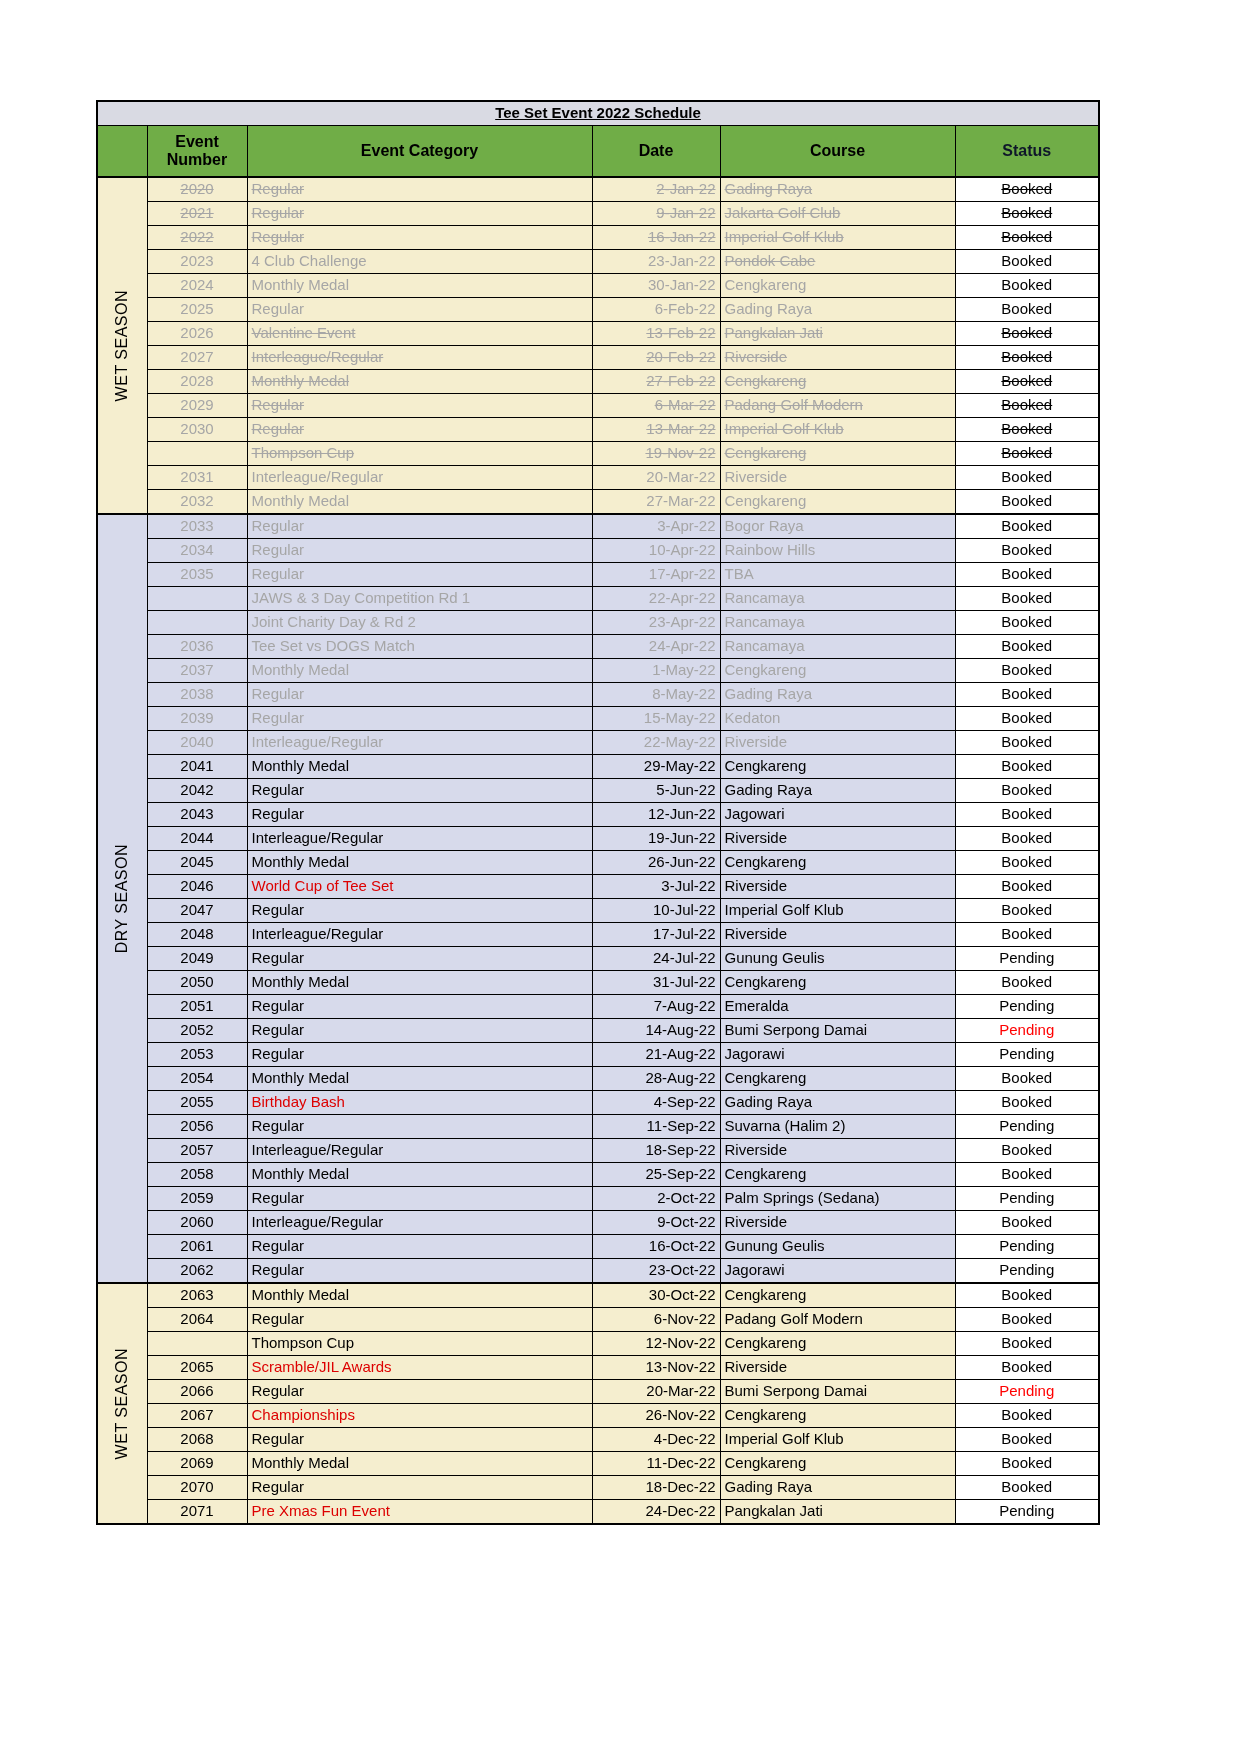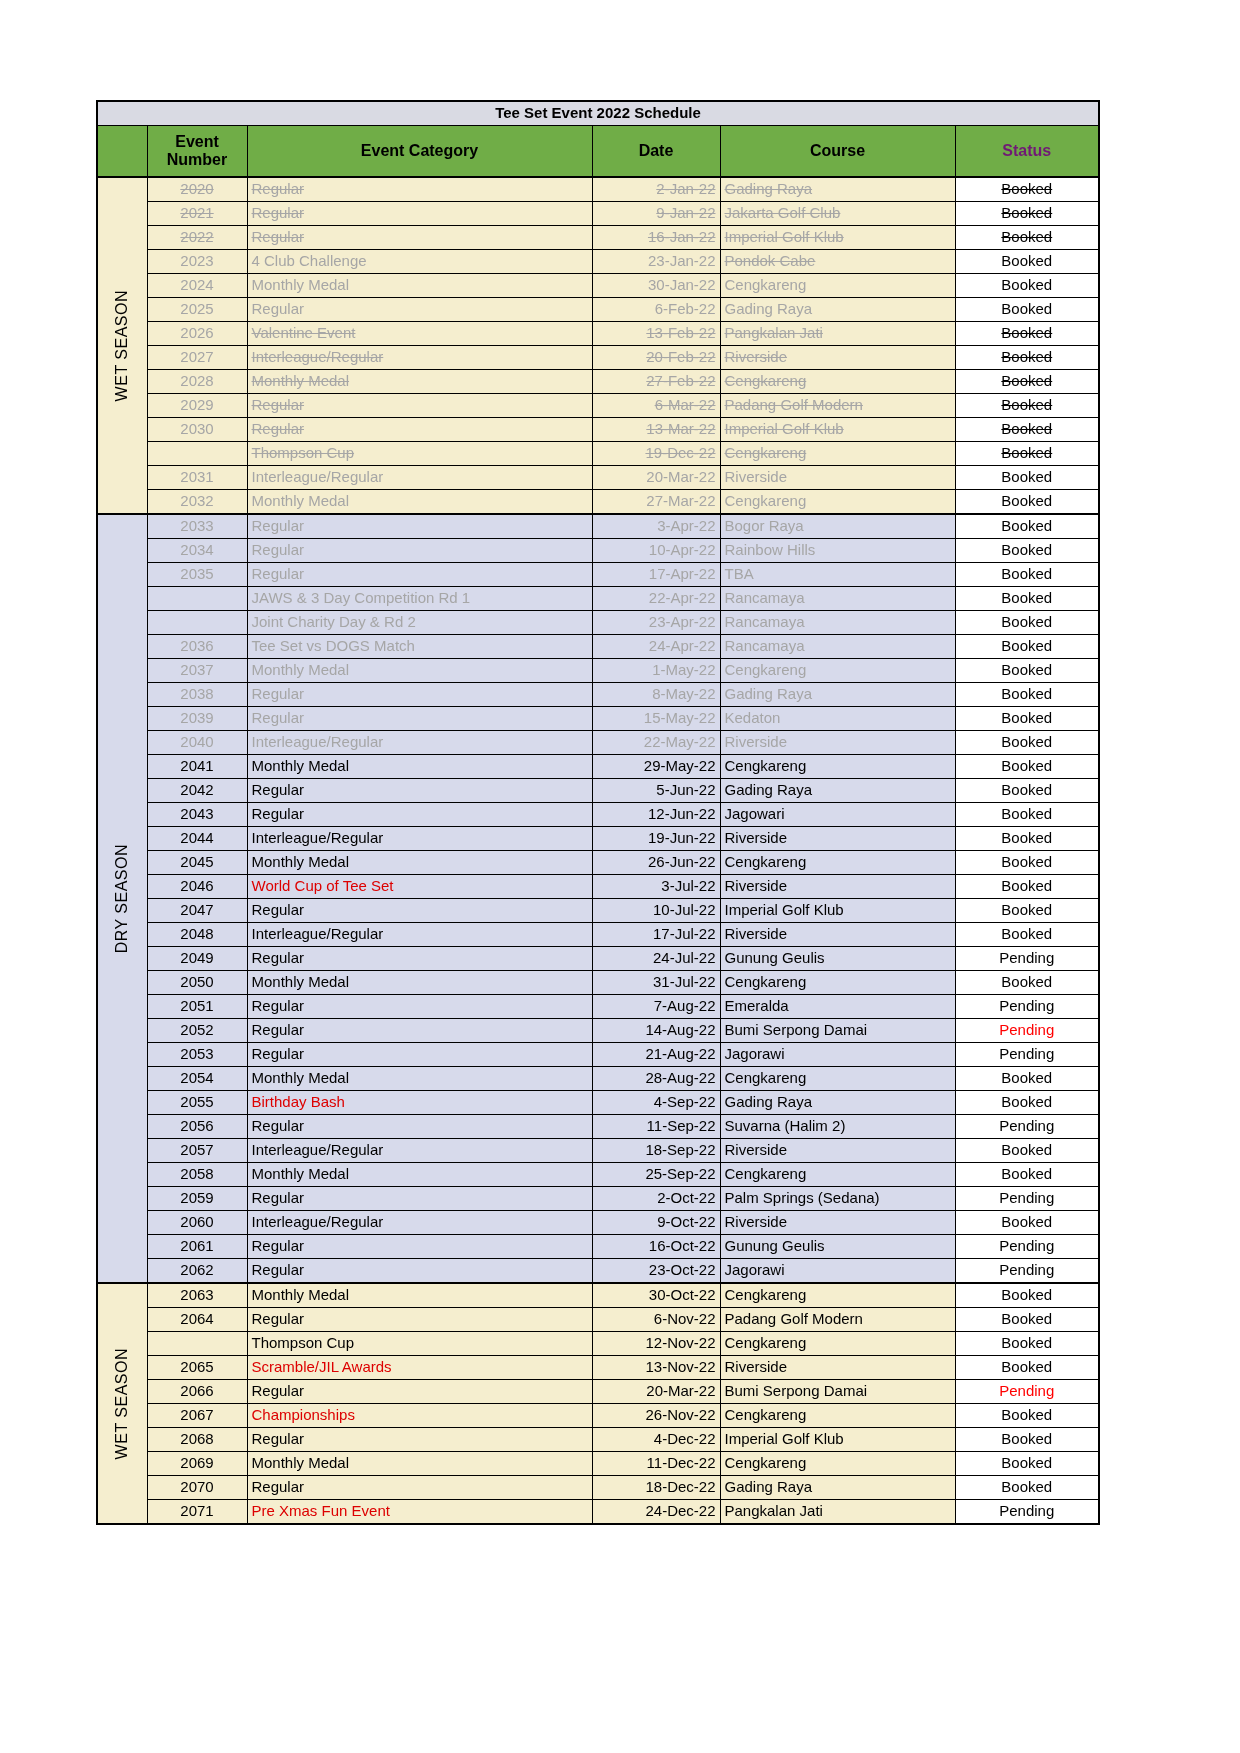--- a/index.html
+++ b/index.html
@@ -30,7 +30,7 @@
   }
   td.title-cell{
     background:var(--title-bar);text-align:center;font-weight:700;
-    font-size:17px;height:25px;border-bottom:2px solid var(--border);
+    font-size:17px;height:25px;border-bottom:2px solid var(--border);text-decoration:underline;
   }
   tr.header-row td{
     background:var(--header-green);font-weight:700;text-align:center;

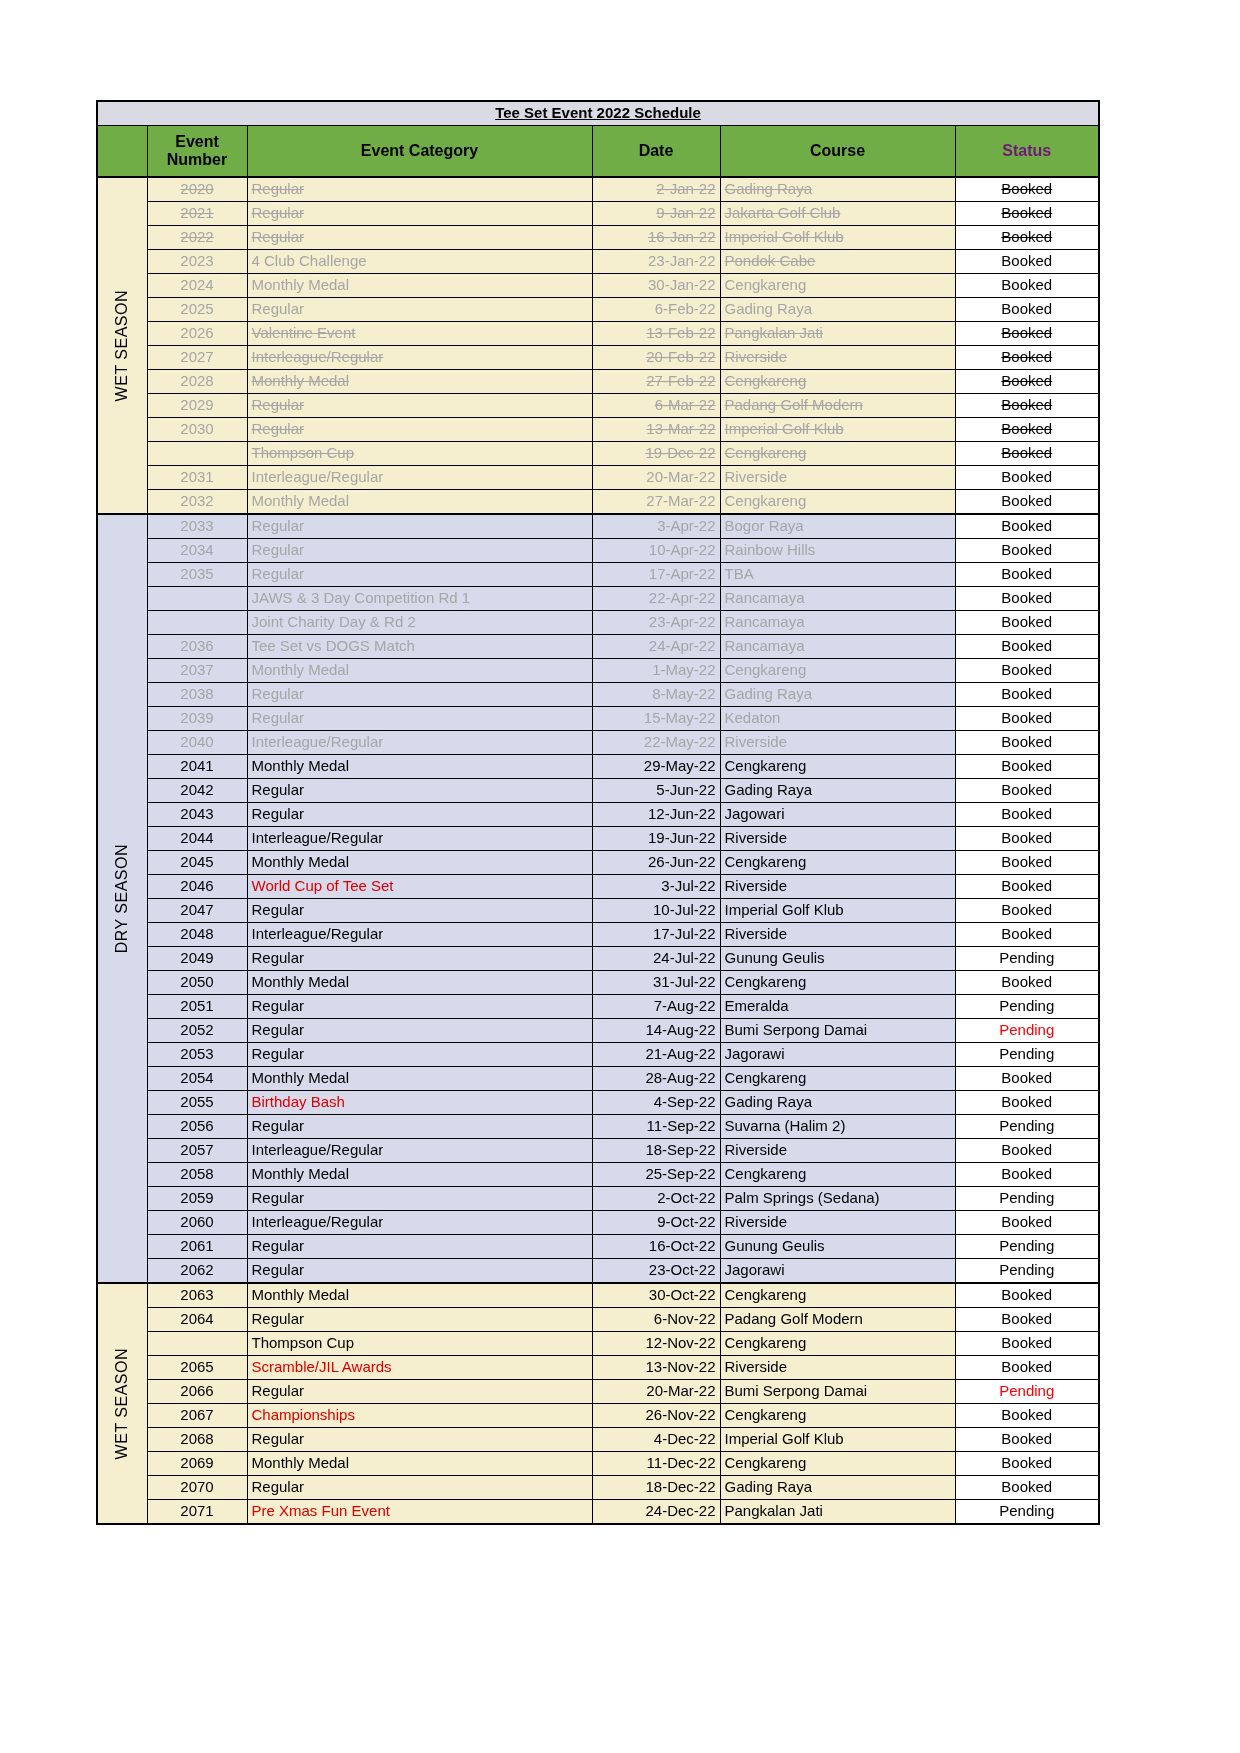--- a/index.html
+++ b/index.html
@@ -37,7 +37,7 @@
     font-size:16px;height:50px;border-bottom:2px solid var(--border);
     white-space:normal;line-height:1.15;
   }
-  tr.header-row td.status-h{color:#701a75;}
+  tr.header-row td.status-h{color:#0f172a;}
   td.season-cell{padding:0;text-align:center;}
   .season-label{
     writing-mode:vertical-rl;transform:rotate(180deg);

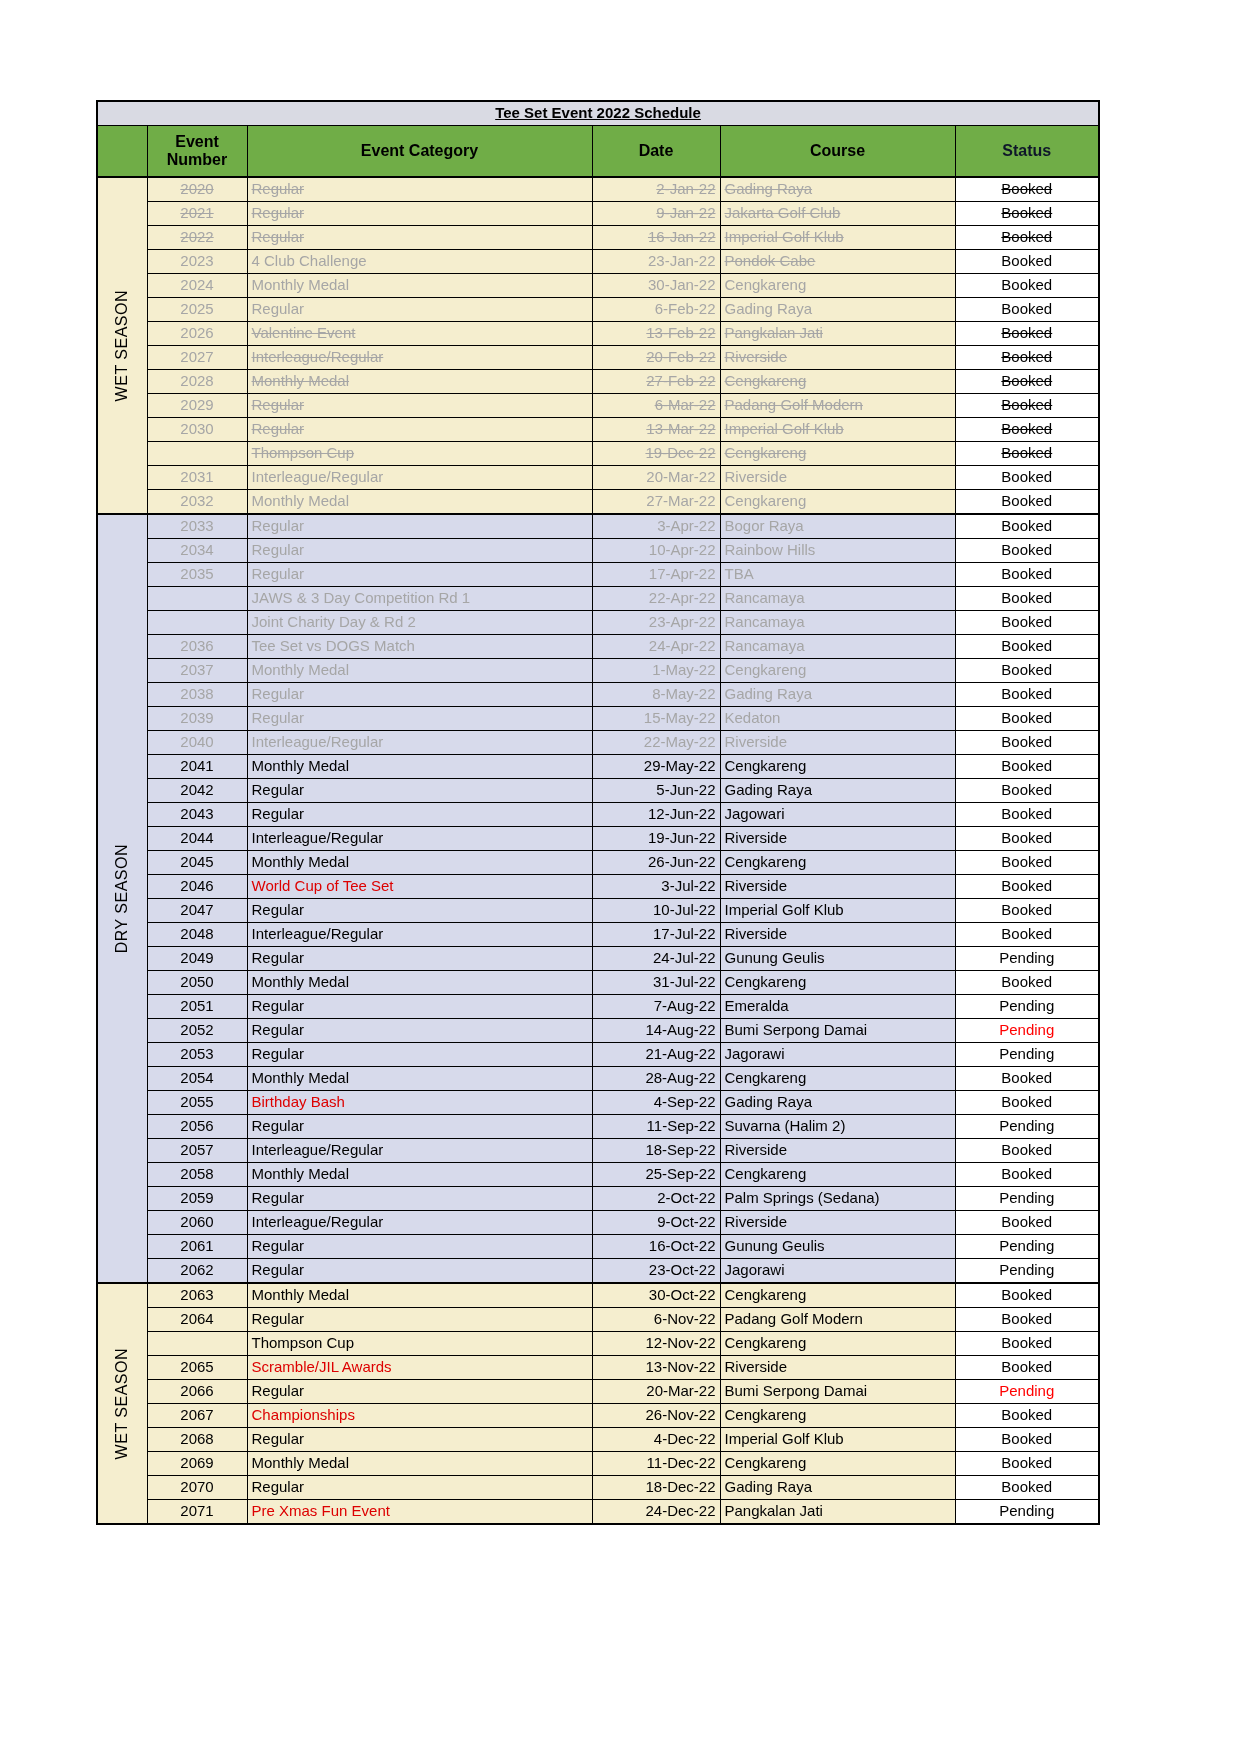--- a/index.html
+++ b/index.html
@@ -163,7 +163,7 @@
       <tr class="gray">
         <td class="num wet"></td>
         <td class="cat wet struck b">Thompson Cup</td>
-        <td class="date wet struck">19-Dec-22</td>
+        <td class="date wet struck">19-Nov-22</td>
         <td class="course wet struck">Cengkareng</td>
         <td class="status struck">Booked</td>
       </tr>

